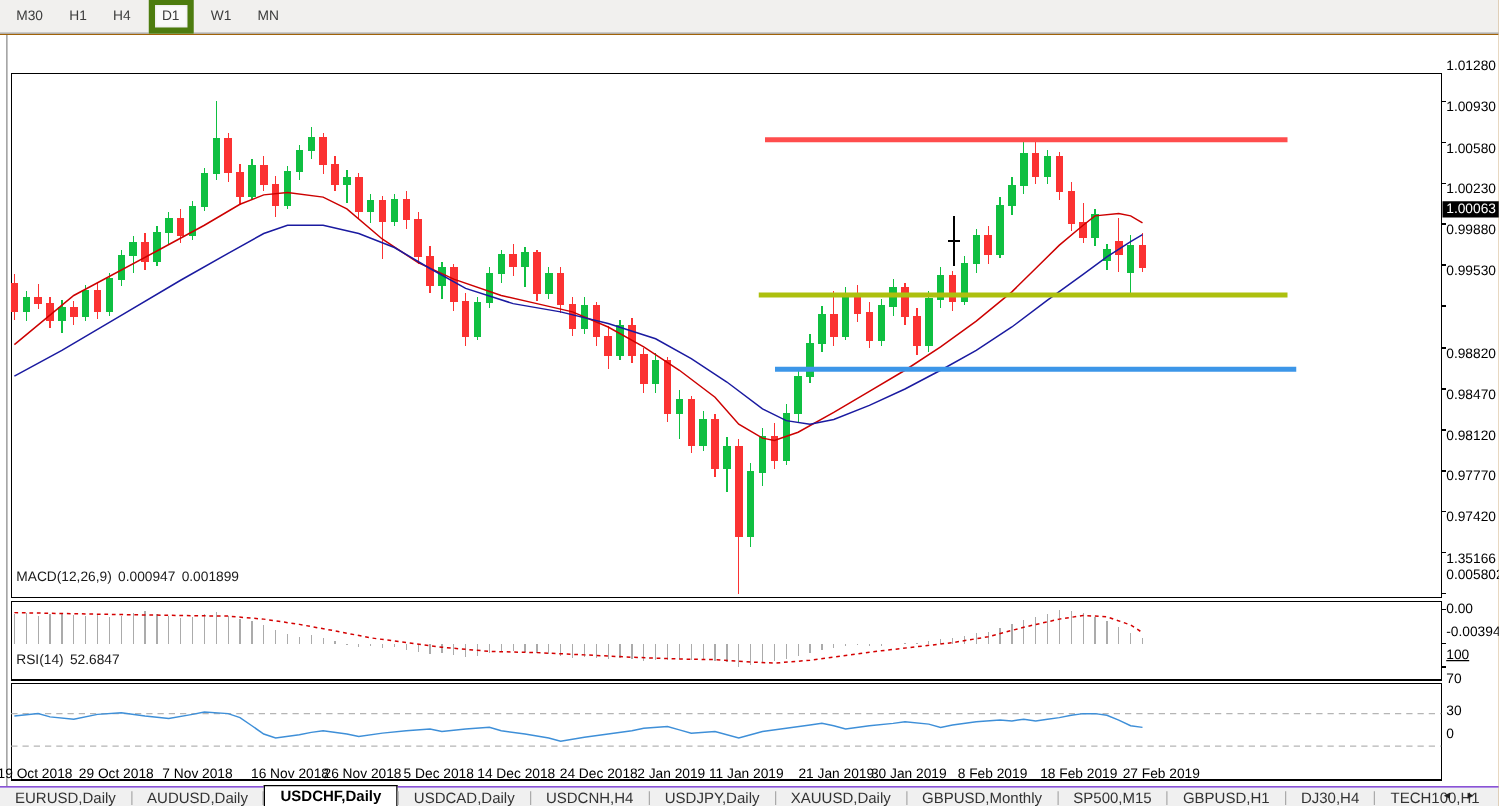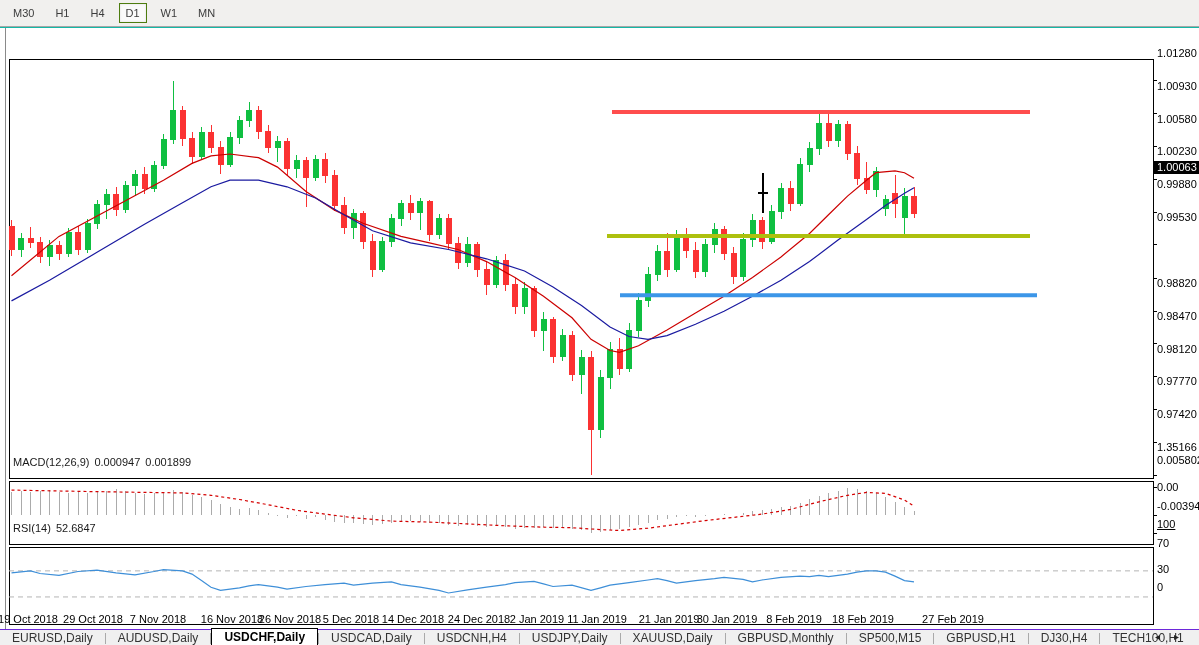--- a/index.html
+++ b/index.html
@@ -4,7 +4,7 @@
 <style>
   html,body{margin:0;padding:0;width:1199px;height:645px;overflow:hidden;
     font-family:"Liberation Sans","DejaVu Sans",sans-serif;background:#fff;}
-  #app{position:relative;width:1199px;height:645px;background:#14b8a6;}
+  #app{position:relative;width:1199px;height:645px;background:#a16207;}
   
   #toolbar{position:absolute;left:0;top:0;width:1199px;height:27px;background:#F1F0EE;
     border-bottom:1px solid #A6A6A6;display:flex;align-items:center;padding-left:6px;box-sizing:border-box;}

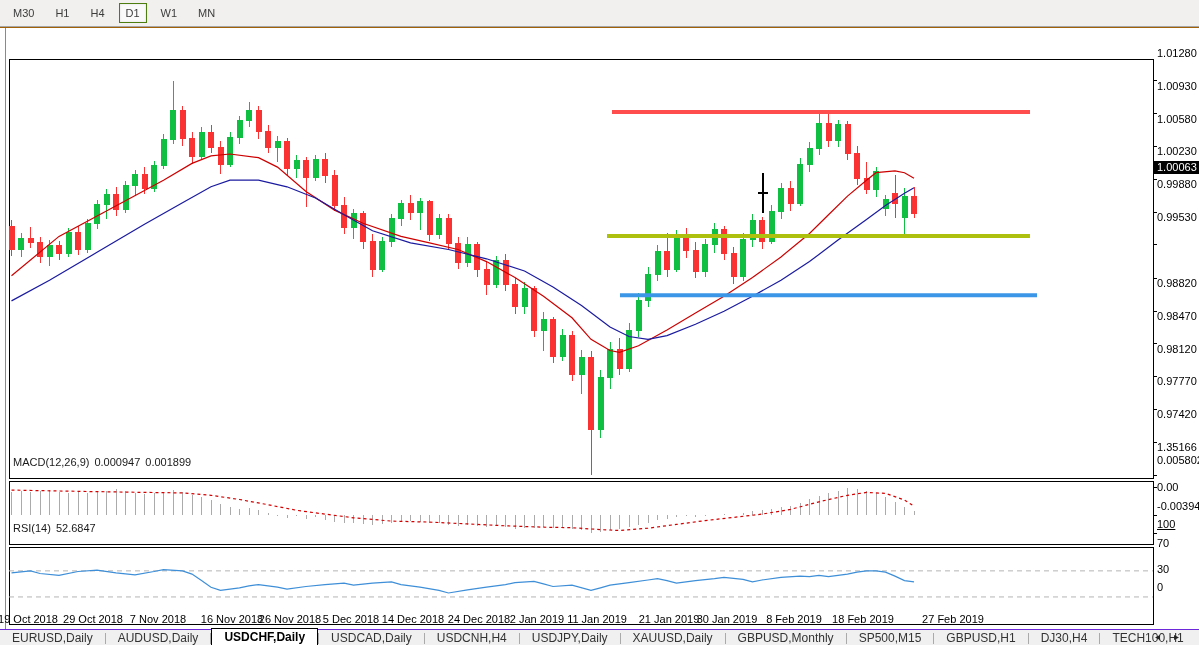--- a/index.html
+++ b/index.html
@@ -9,7 +9,7 @@
   #toolbar{position:absolute;left:0;top:0;width:1199px;height:27px;background:#F1F0EE;
     border-bottom:1px solid #A6A6A6;display:flex;align-items:center;padding-left:6px;box-sizing:border-box;}
   .tf-btn{font-size:11px;color:#3c3c3c;padding:3px 6px;margin-right:7px;border:1px solid transparent;cursor:default;}
-  .tf-btn.active{background:#FAFAFA;border:1px solid #4d7c0f;box-shadow:inset 0 0 2px #d8d8d8;}
+  .tf-btn.active{background:#FAFAFA;border:5px solid #4d7c0f;box-shadow:inset 0 0 2px #d8d8d8;}
   
   #chart-region{position:absolute;left:0;top:28px;width:1199px;height:601px;background:#fff;}
   #left-edge{position:absolute;left:5px;top:28px;width:1px;height:601px;background:#8a8a8a;}

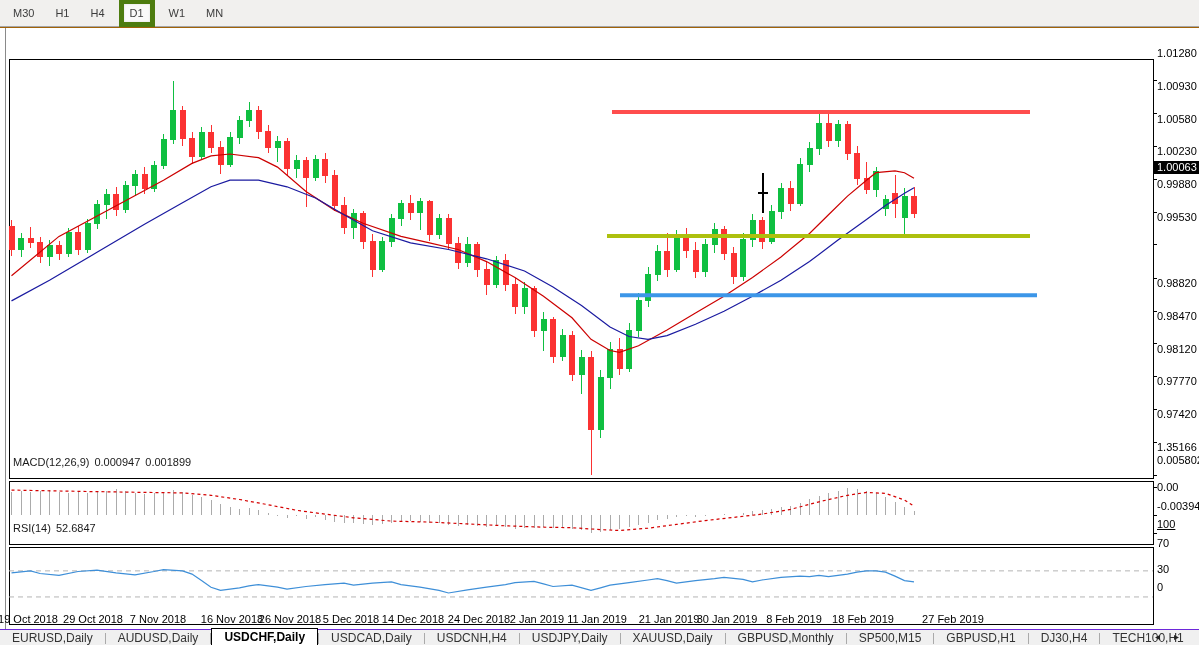--- a/index.html
+++ b/index.html
@@ -421,7 +421,7 @@
       <div class="date-lbl" style="left: 720px; margin-left: 7px;">30 Jan 2019</div>
       <div class="date-lbl" style="left: 794px;">8 Feb 2019</div>
       <div class="date-lbl" style="left: 863px;">18 Feb 2019</div>
-      <div class="date-lbl" style="left: 929px; margin-left: 24px;">27 Feb 2019</div>
+      <div class="date-lbl" style="left: 929px;">27 Feb 2019</div>
     </div>
 
   <div id="tabbar">

